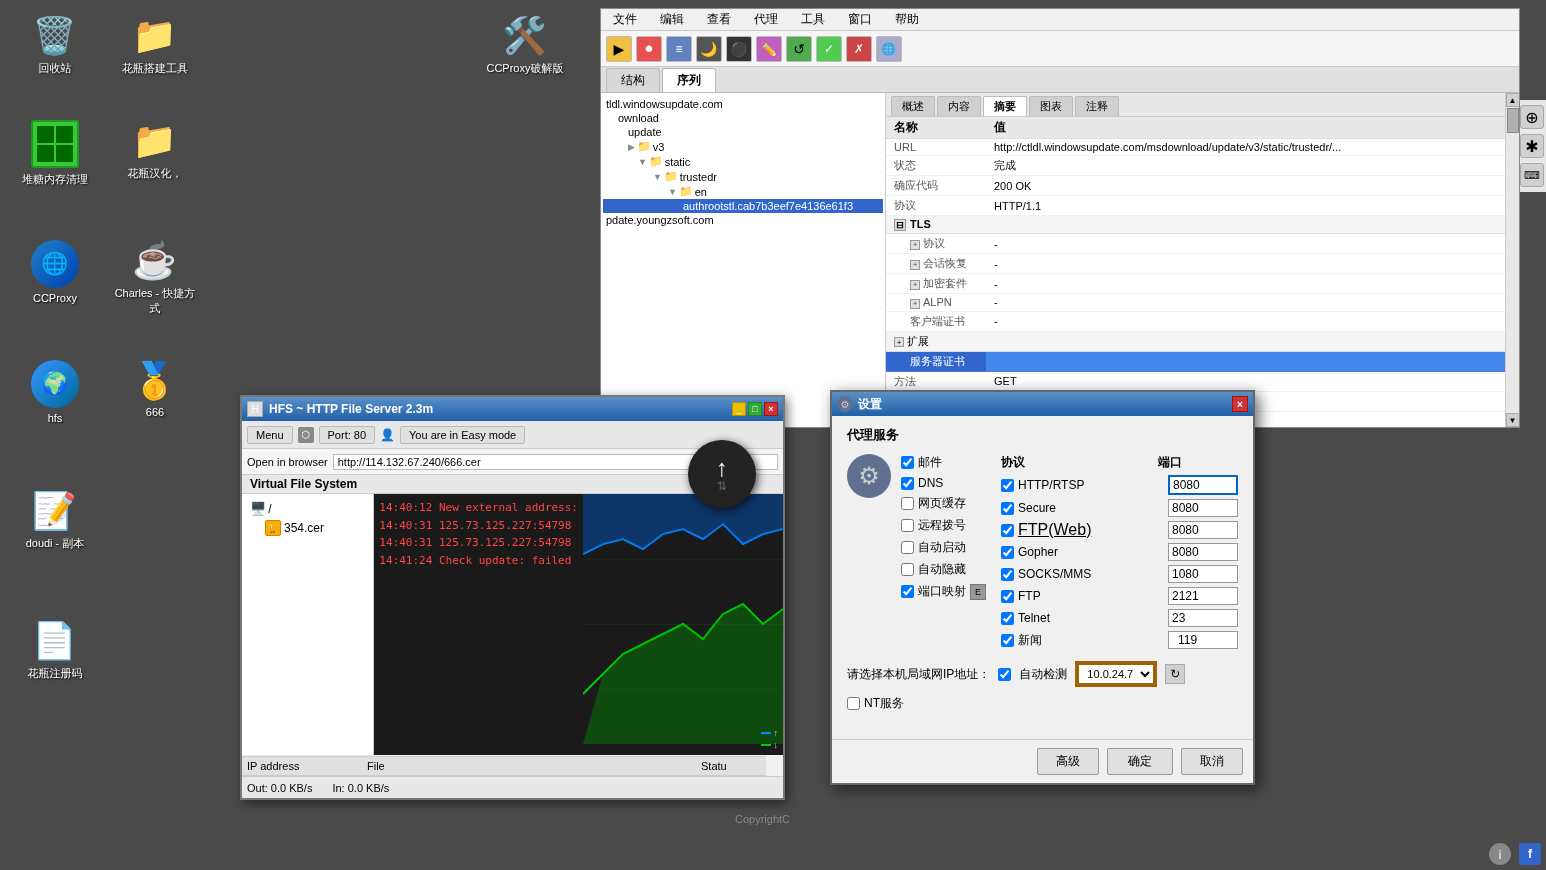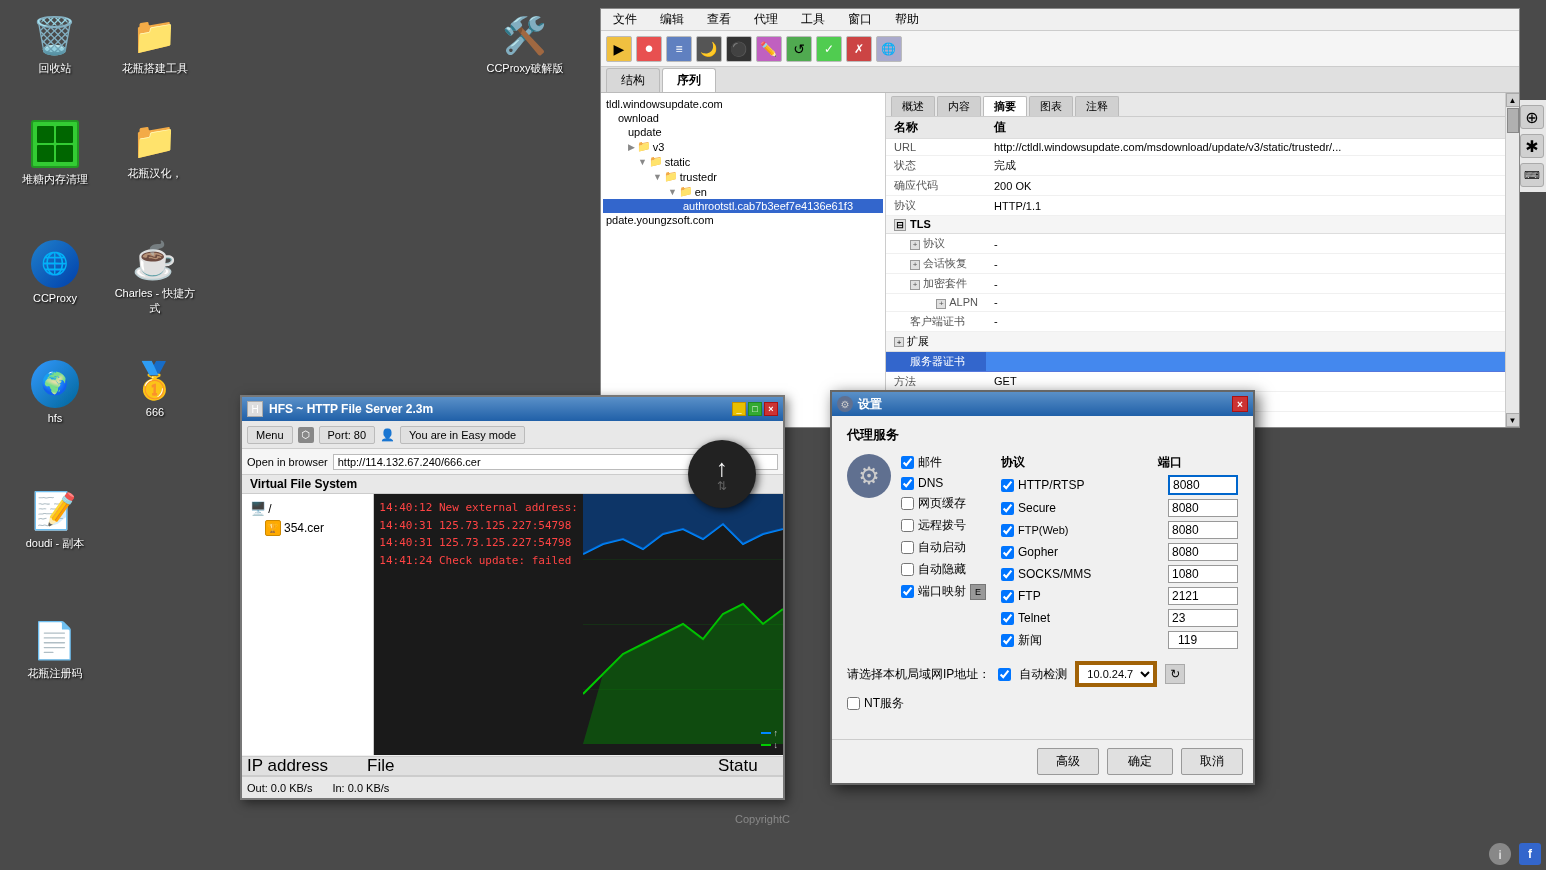--- a/index.html
+++ b/index.html
@@ -125,7 +125,7 @@
             <td style="padding:2px 8px;border-bottom:1px solid #f0f0f0;font-size:11px;">-</td>
           </tr>
           <tr>
-            <td style="padding:2px 8px 2px 24px;border-bottom:1px solid #f0f0f0;color:#555;font-size:11px;text-align:right;">
+            <td style="padding:2px 8px 2px 24px;border-bottom:1px solid #f0f0f0;color:#555;font-size:11px;">
               <span style="width:10px;height:10px;background:#e0e0e0;border:1px solid #999;display:inline-flex;align-items:center;justify-content:center;font-size:8px;margin-right:3px;">+</span>ALPN</td>
             <td style="padding:2px 8px;border-bottom:1px solid #f0f0f0;font-size:11px;">-</td>
           </tr>

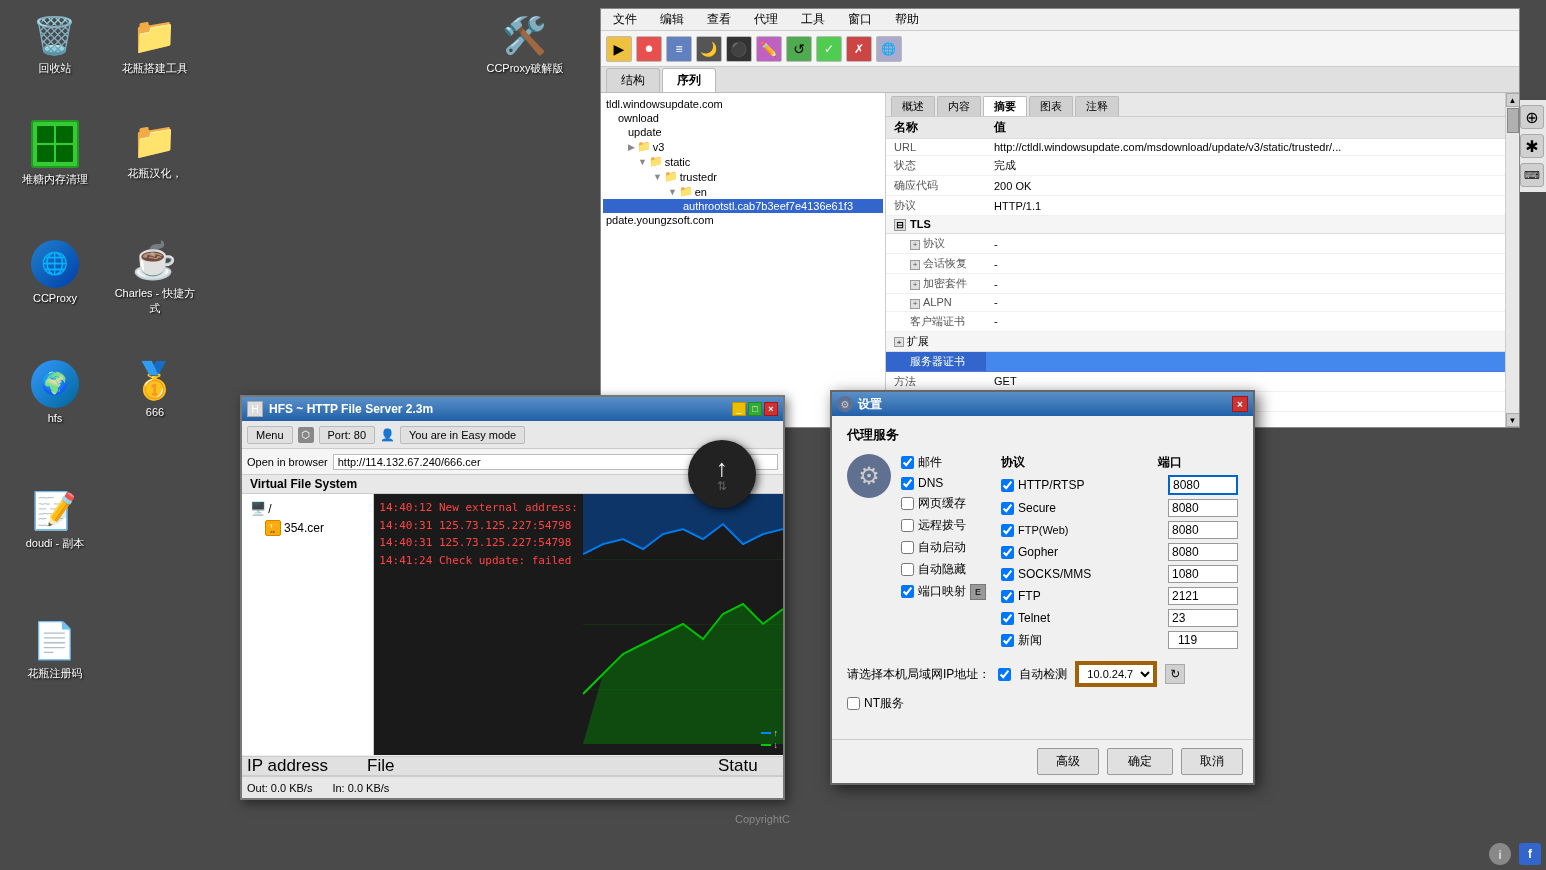--- a/index.html
+++ b/index.html
@@ -410,7 +410,7 @@
         <div style="display:flex;align-items:center;margin-bottom:4px;">
           <div style="flex:1;display:flex;align-items:center;gap:4px;">
             <input type="checkbox" checked="" style="margin: 0px;">
-            <label style="font-size:11px;">FTP(Web)</label>
+            <label style="font-size:16px;text-decoration:underline;">FTP(Web)</label>
           </div>
           <input type="text" value="8080" style="width: 70px; border: 1px solid rgb(153, 153, 153); padding: 1px 3px; font-size: 12px; background: white;">
         </div>

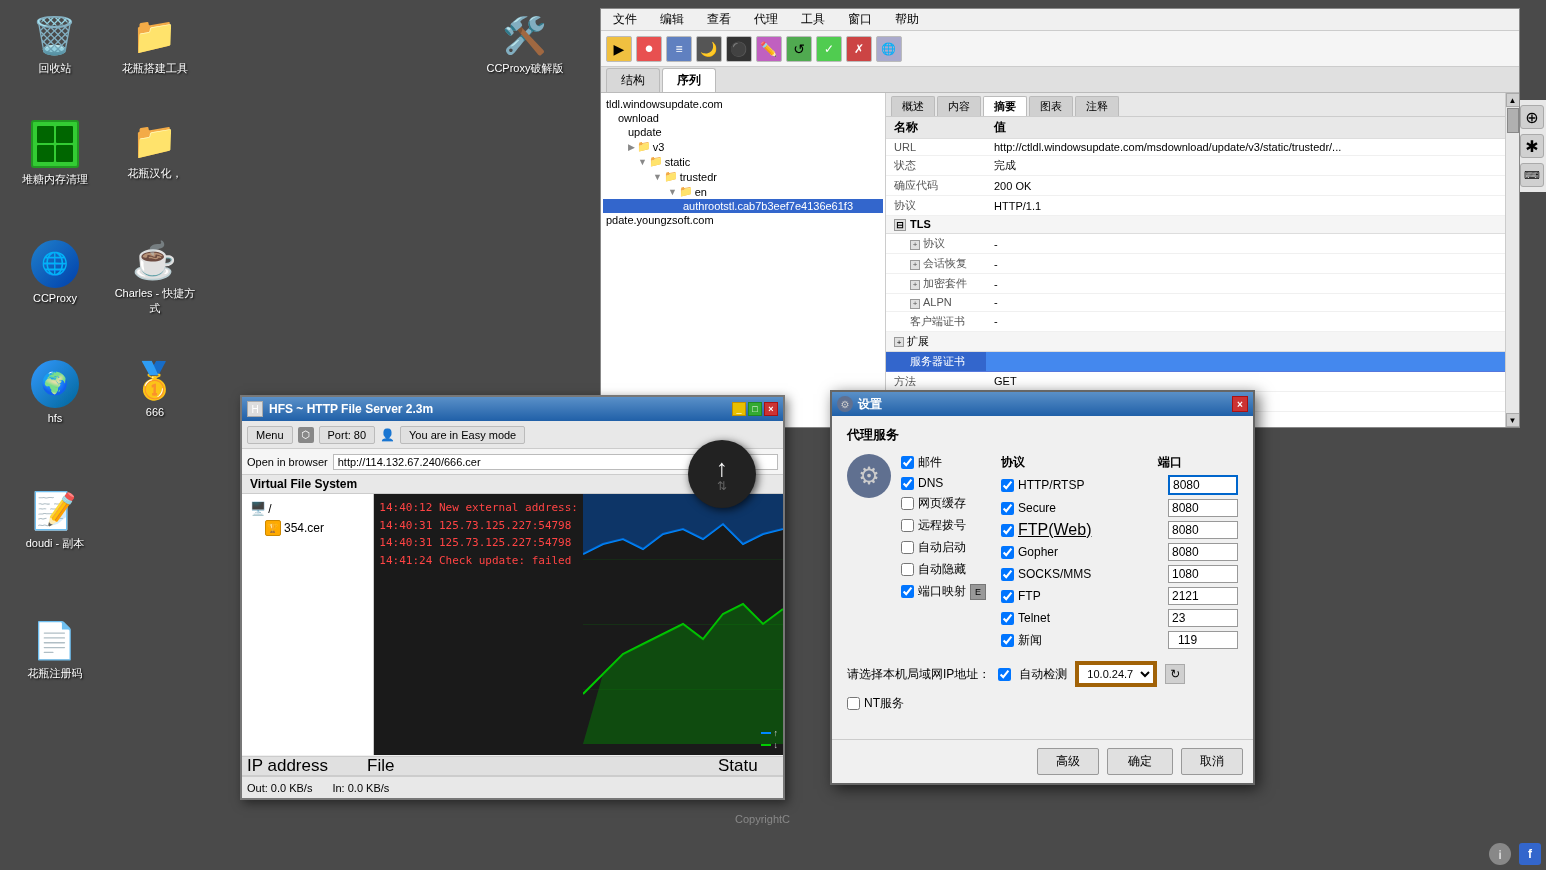--- a/index.html
+++ b/index.html
@@ -318,7 +318,7 @@
     </div>
   </div>
 
-  <div style="display:flex;background:#e0e0e0;border-top:1px solid #ccc;border-bottom:1px solid #ccc;font-size:17px;padding:2px 5px;position:absolute;bottom:22px;left:0;right:0;height:20px;align-items:center;">
+  <div style="display:flex;background:#e0e0e0;border-top:1px solid #ccc;border-bottom:1px solid #ccc;font-size:11px;padding:2px 5px;position:absolute;bottom:22px;left:0;right:17px;height:20px;align-items:center;">
     <span style="width:120px;">IP address</span>
     <span style="flex:1;">File</span>
     <span style="width:60px;">Statu</span>

